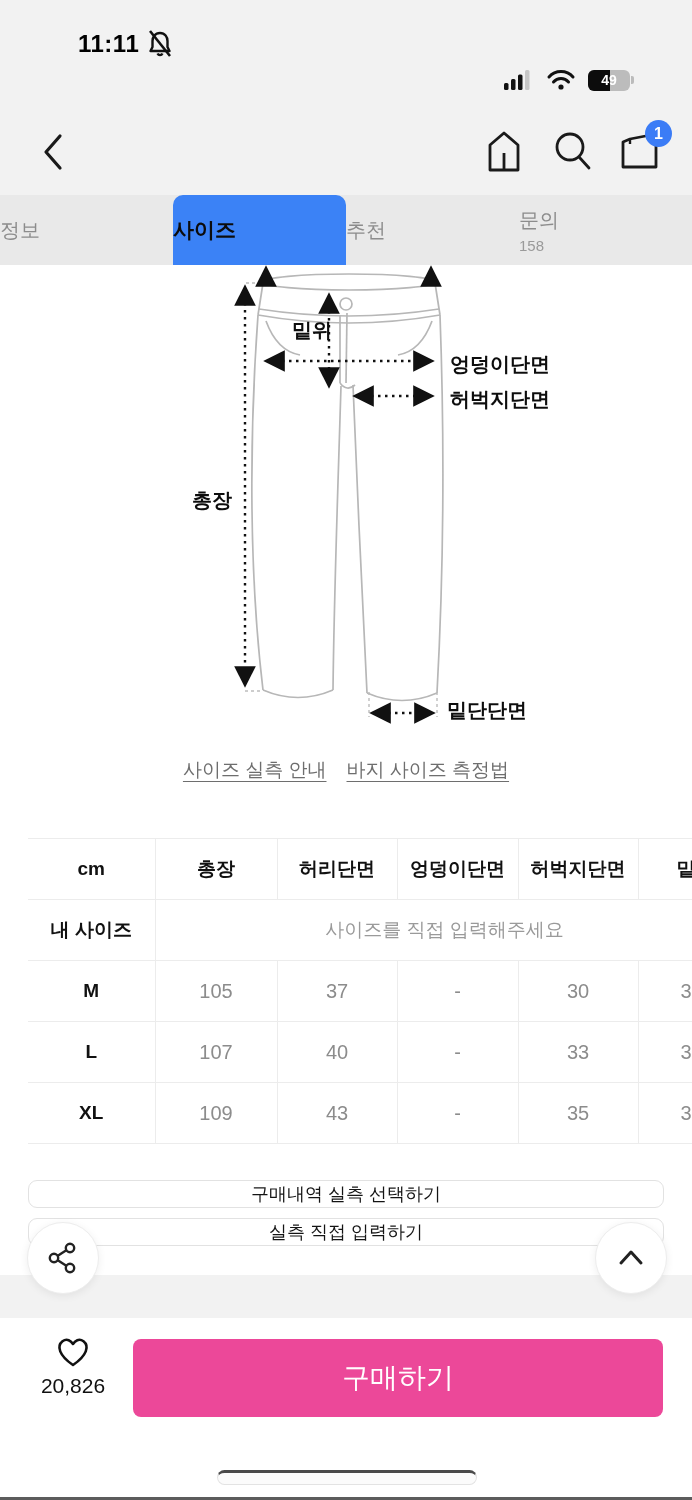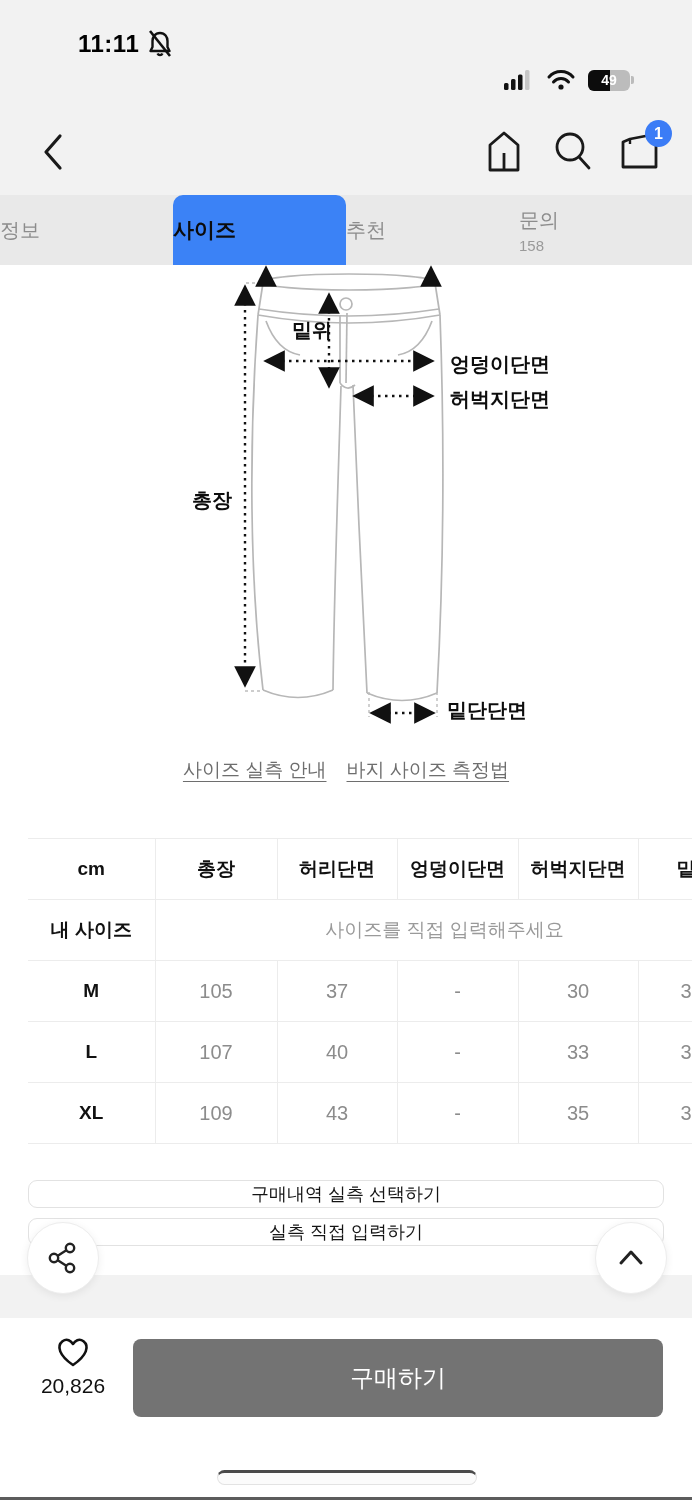--- a/index.html
+++ b/index.html
@@ -70,8 +70,8 @@
   .like{position:absolute;left:34px;top:16px;width:78px;display:flex;flex-direction:column;
         align-items:center;gap:4px;cursor:pointer;}
   .like-count{font-size:21px;color:#101010;}
-  .buy-btn{position:absolute;left:133px;top:21px;width:530px;height:78px;background:#737373;
-      border:none;border-radius:8px;color:#fff;font-size:24px;display:flex;align-items:center;
+  .buy-btn{position:absolute;left:133px;top:21px;width:530px;height:78px;background:#ec4899;
+      border:none;border-radius:8px;color:#fff;font-size:28px;display:flex;align-items:center;
       justify-content:center;cursor:pointer;font-family:"Liberation Sans",sans-serif;}
   .home-indicator{position:absolute;left:217px;top:152px;width:258px;height:11px;
       background:#fbfbfb;border:1px solid #e3e3e3;border-top:3px solid #4a4a4a;border-radius:8px;}

